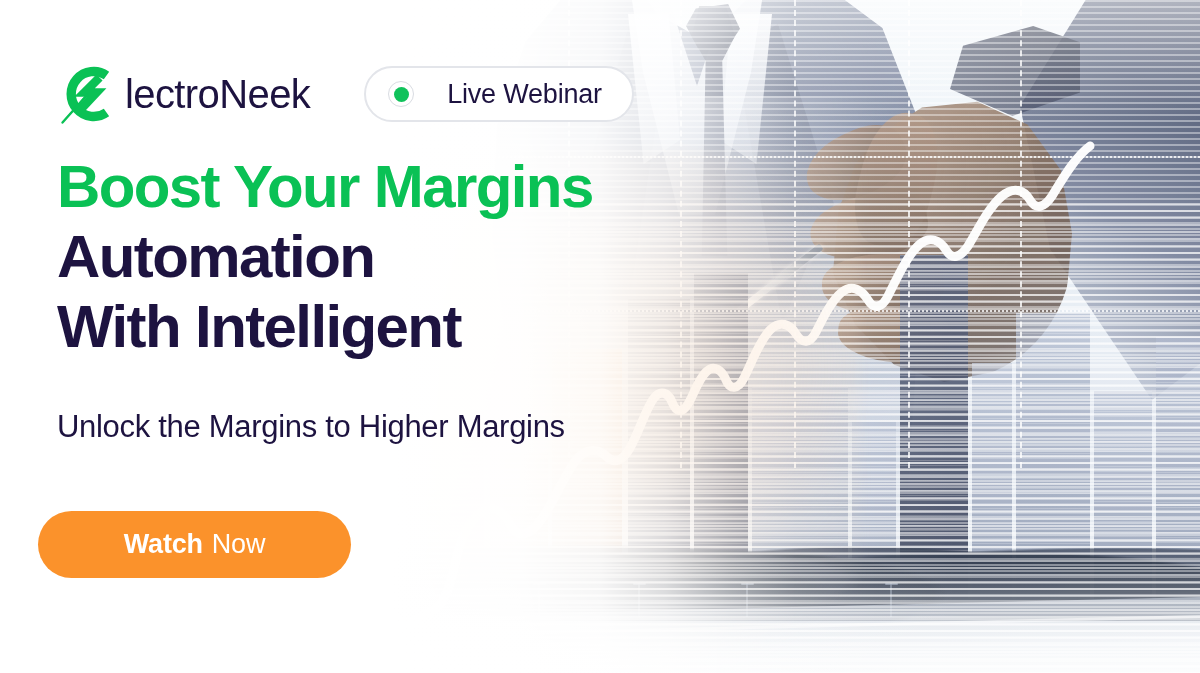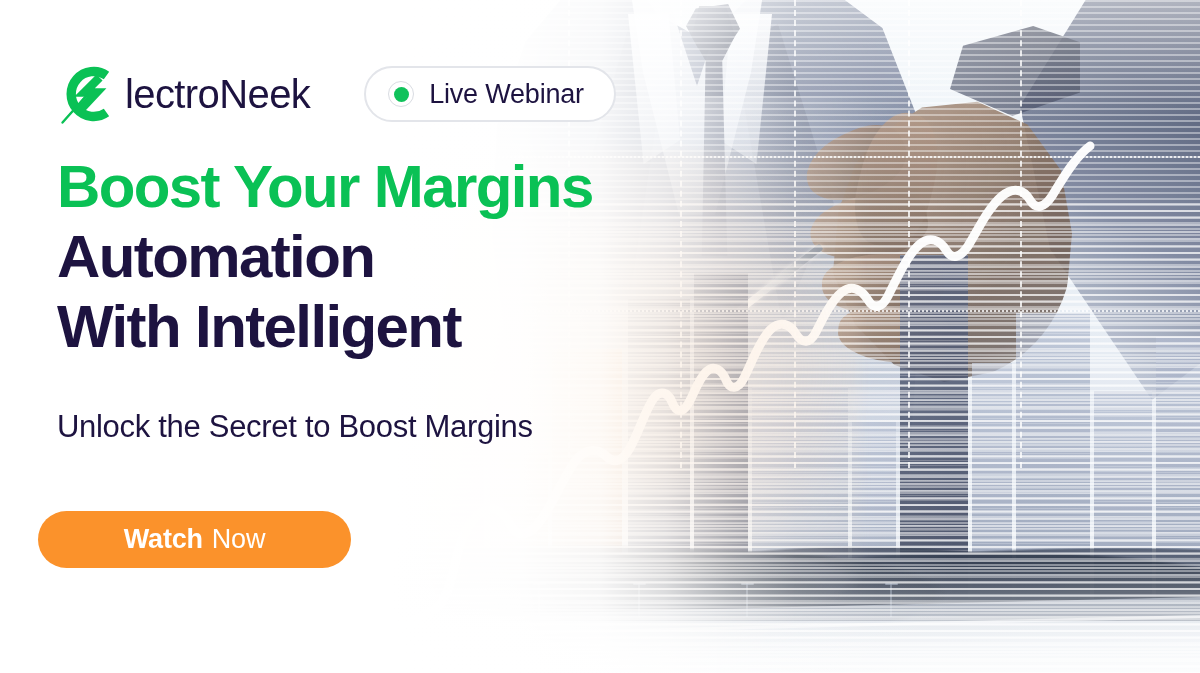--- a/index.html
+++ b/index.html
@@ -355,7 +355,7 @@
   .badge {
     display: flex;
     align-items: center;
-    gap: 15px;
+    gap: 33px;
     height: 56px;
     padding: 0 30px 0 22px;
     border: 2px solid #e3e5ea;

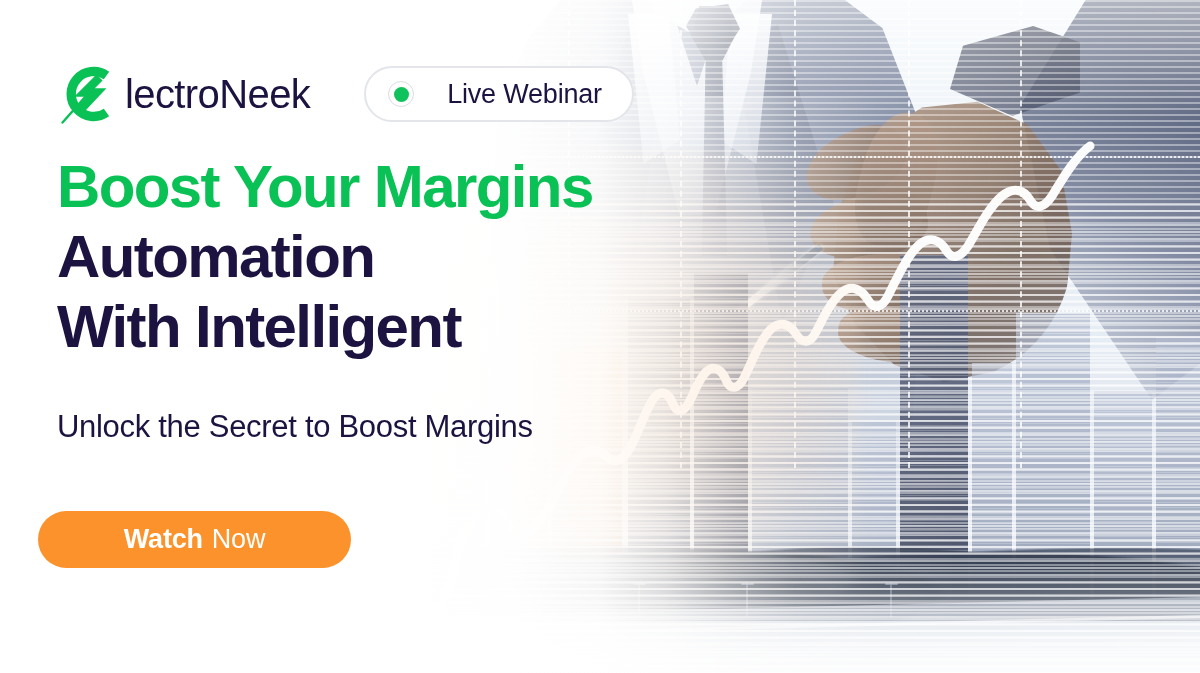--- a/index.html
+++ b/index.html
@@ -544,7 +544,7 @@
       <span class="hl-line">With Intelligent</span>
     </h1>
 
-    <p class="subhead">Unlock the Secret to Boost Margins</p>
+    <p class="subhead">Unlock the Margins to Higher Margins</p>
 
     <button class="cta">
       <span class="cta-strong">Watch</span>

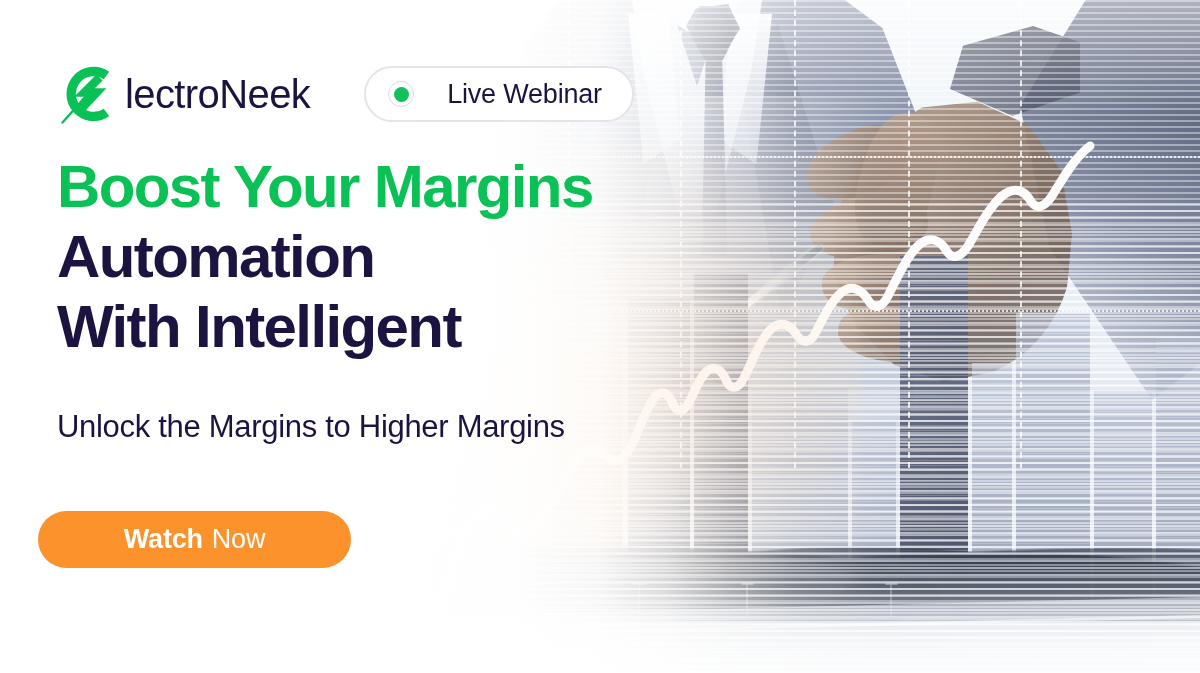--- a/index.html
+++ b/index.html
@@ -405,7 +405,7 @@
   .cta {
     position: absolute;
     left: 38px; top: 511px;
-    width: 313px; height: 57px;
+    width: 313px; height: 67px;
     border: none;
     border-radius: 37px;
     background: #fb922b;

